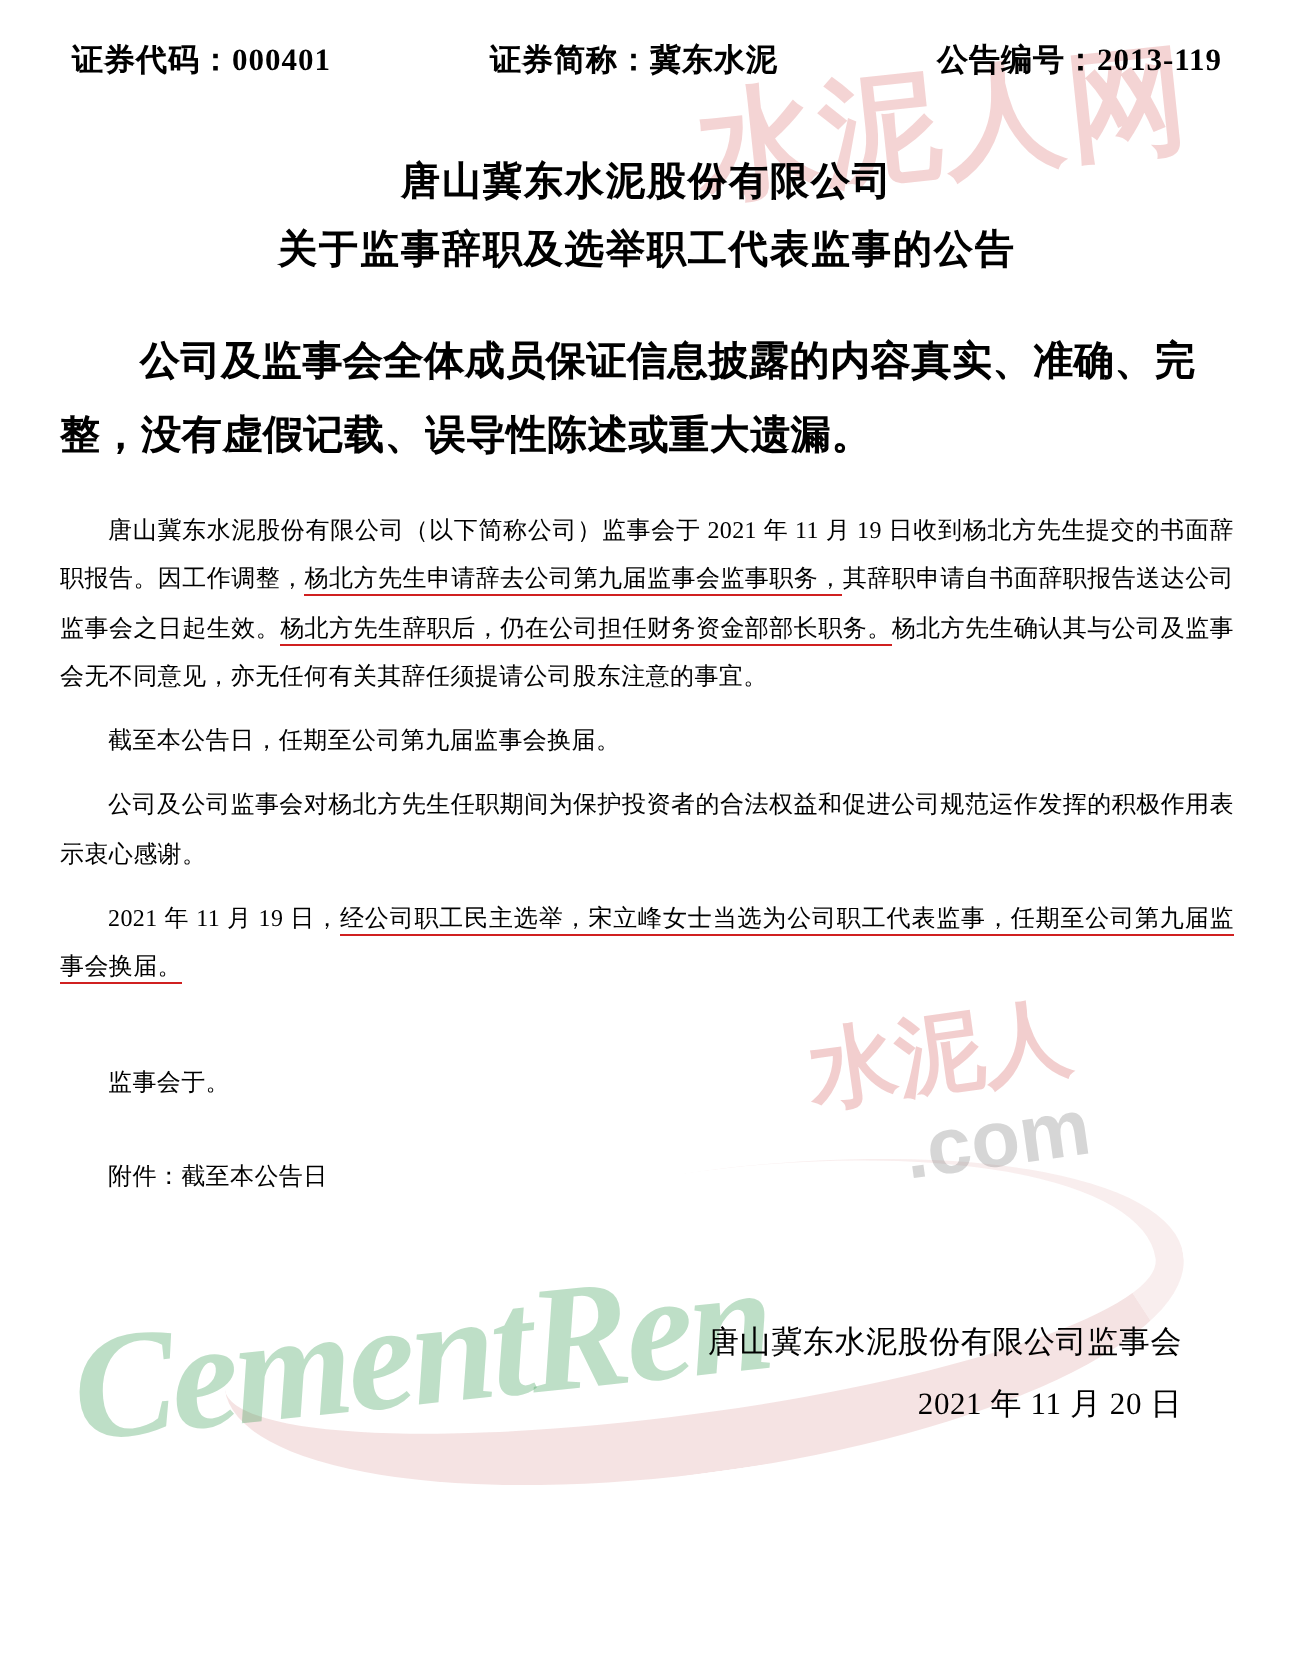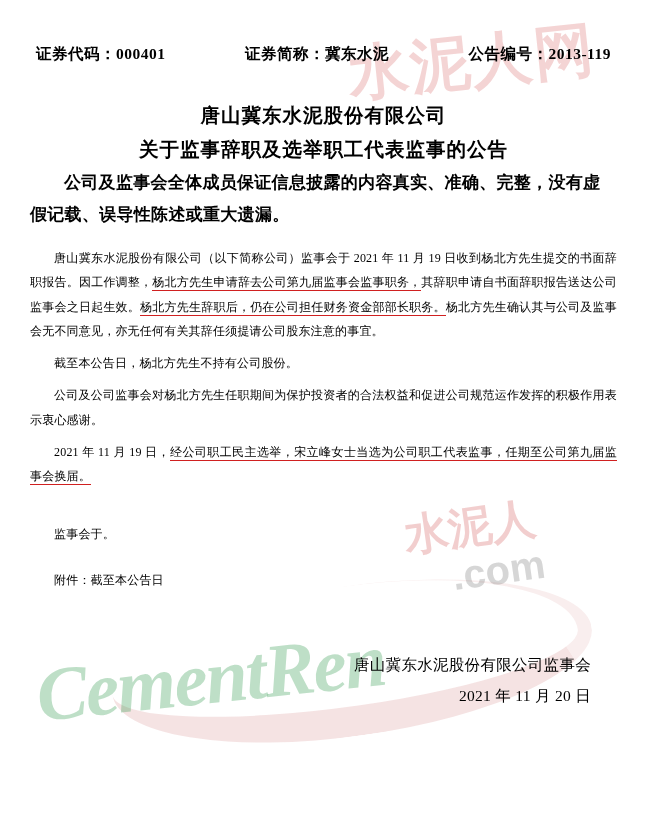--- a/index.html
+++ b/index.html
@@ -77,7 +77,7 @@
   .page {
     position: relative;
     z-index: 2;
-    padding: 44px 30px 0 30px;
+    padding: 20px 30px 0 30px;
     box-sizing: border-box;
   }
 

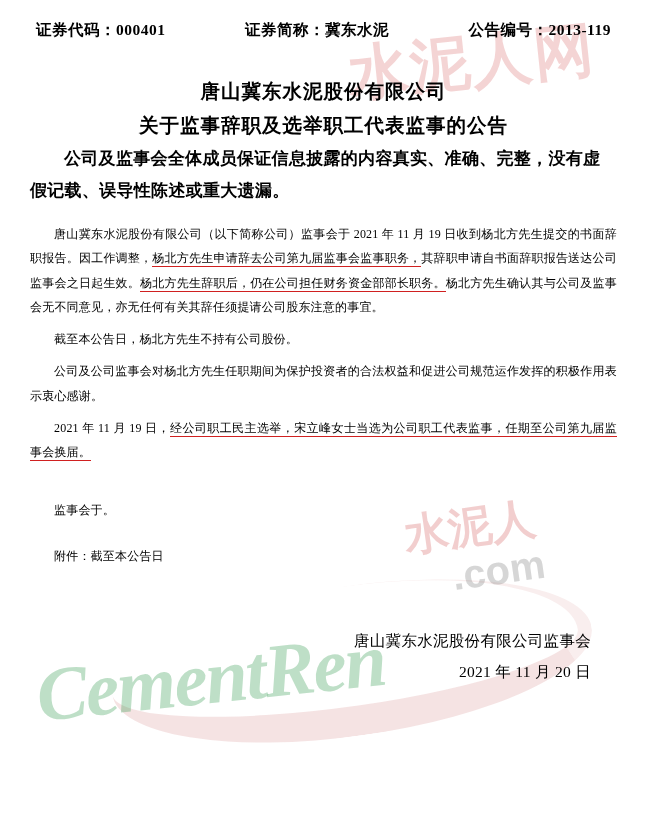--- a/index.html
+++ b/index.html
@@ -105,7 +105,8 @@
   }
 
   .commit {
-    font-size: 17px;
+    margin-top: 20px;
+    font-size: 20px;
     font-weight: bold;
     line-height: 1.85;
     text-indent: 2em;

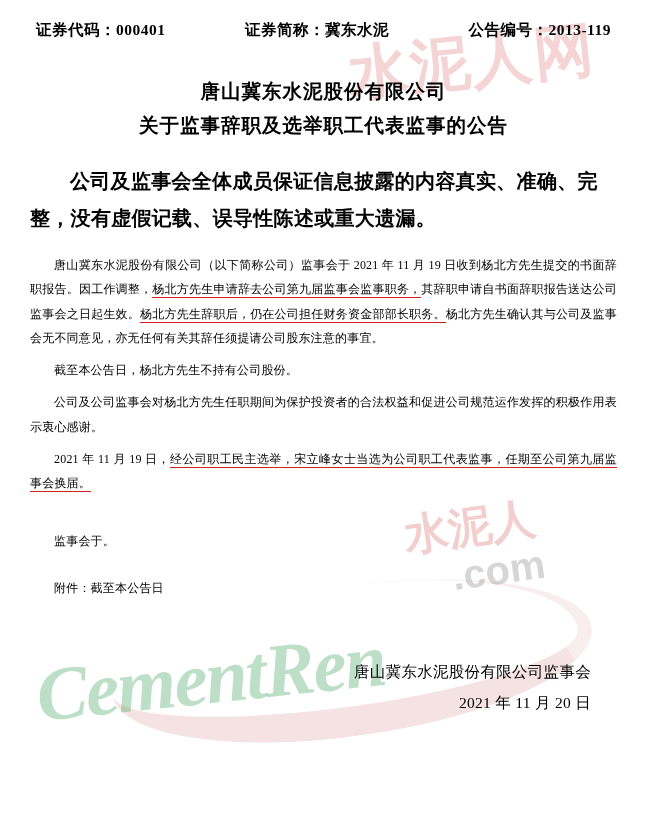--- a/index.html
+++ b/index.html
@@ -177,7 +177,7 @@
     <p><span>唐山冀东水泥股份有限公司（以下简称公司）监事会于 2021 年 11 月 19 日收到杨北方先生提交的书面辞职报告。因工作调整，</span><span class="ul-red">杨北方先生申请辞去公司第九届监事会监事职务，</span><span>其辞职申请自书面辞职报告送达公司监事会之日起生效。</span><span class="ul-red">杨北方先生辞职后，仍在公司担任财务资金部部长职务。</span><span>杨北方先生确认其与公司及监事会无不同意见，亦无任何有关其辞任须提请公司股东注意的事宜。</span></p>
 
     <div class="gap-sm"></div>
-    <p>截至本公告日，杨北方先生不持有公司股份。</p>
+    <p>截至本公告日，任期至公司第九届监事会换届。</p>
 
     <div class="gap-sm"></div>
     <p>公司及公司监事会对杨北方先生任职期间为保护投资者的合法权益和促进公司规范运作发挥的积极作用表示衷心感谢。</p>

